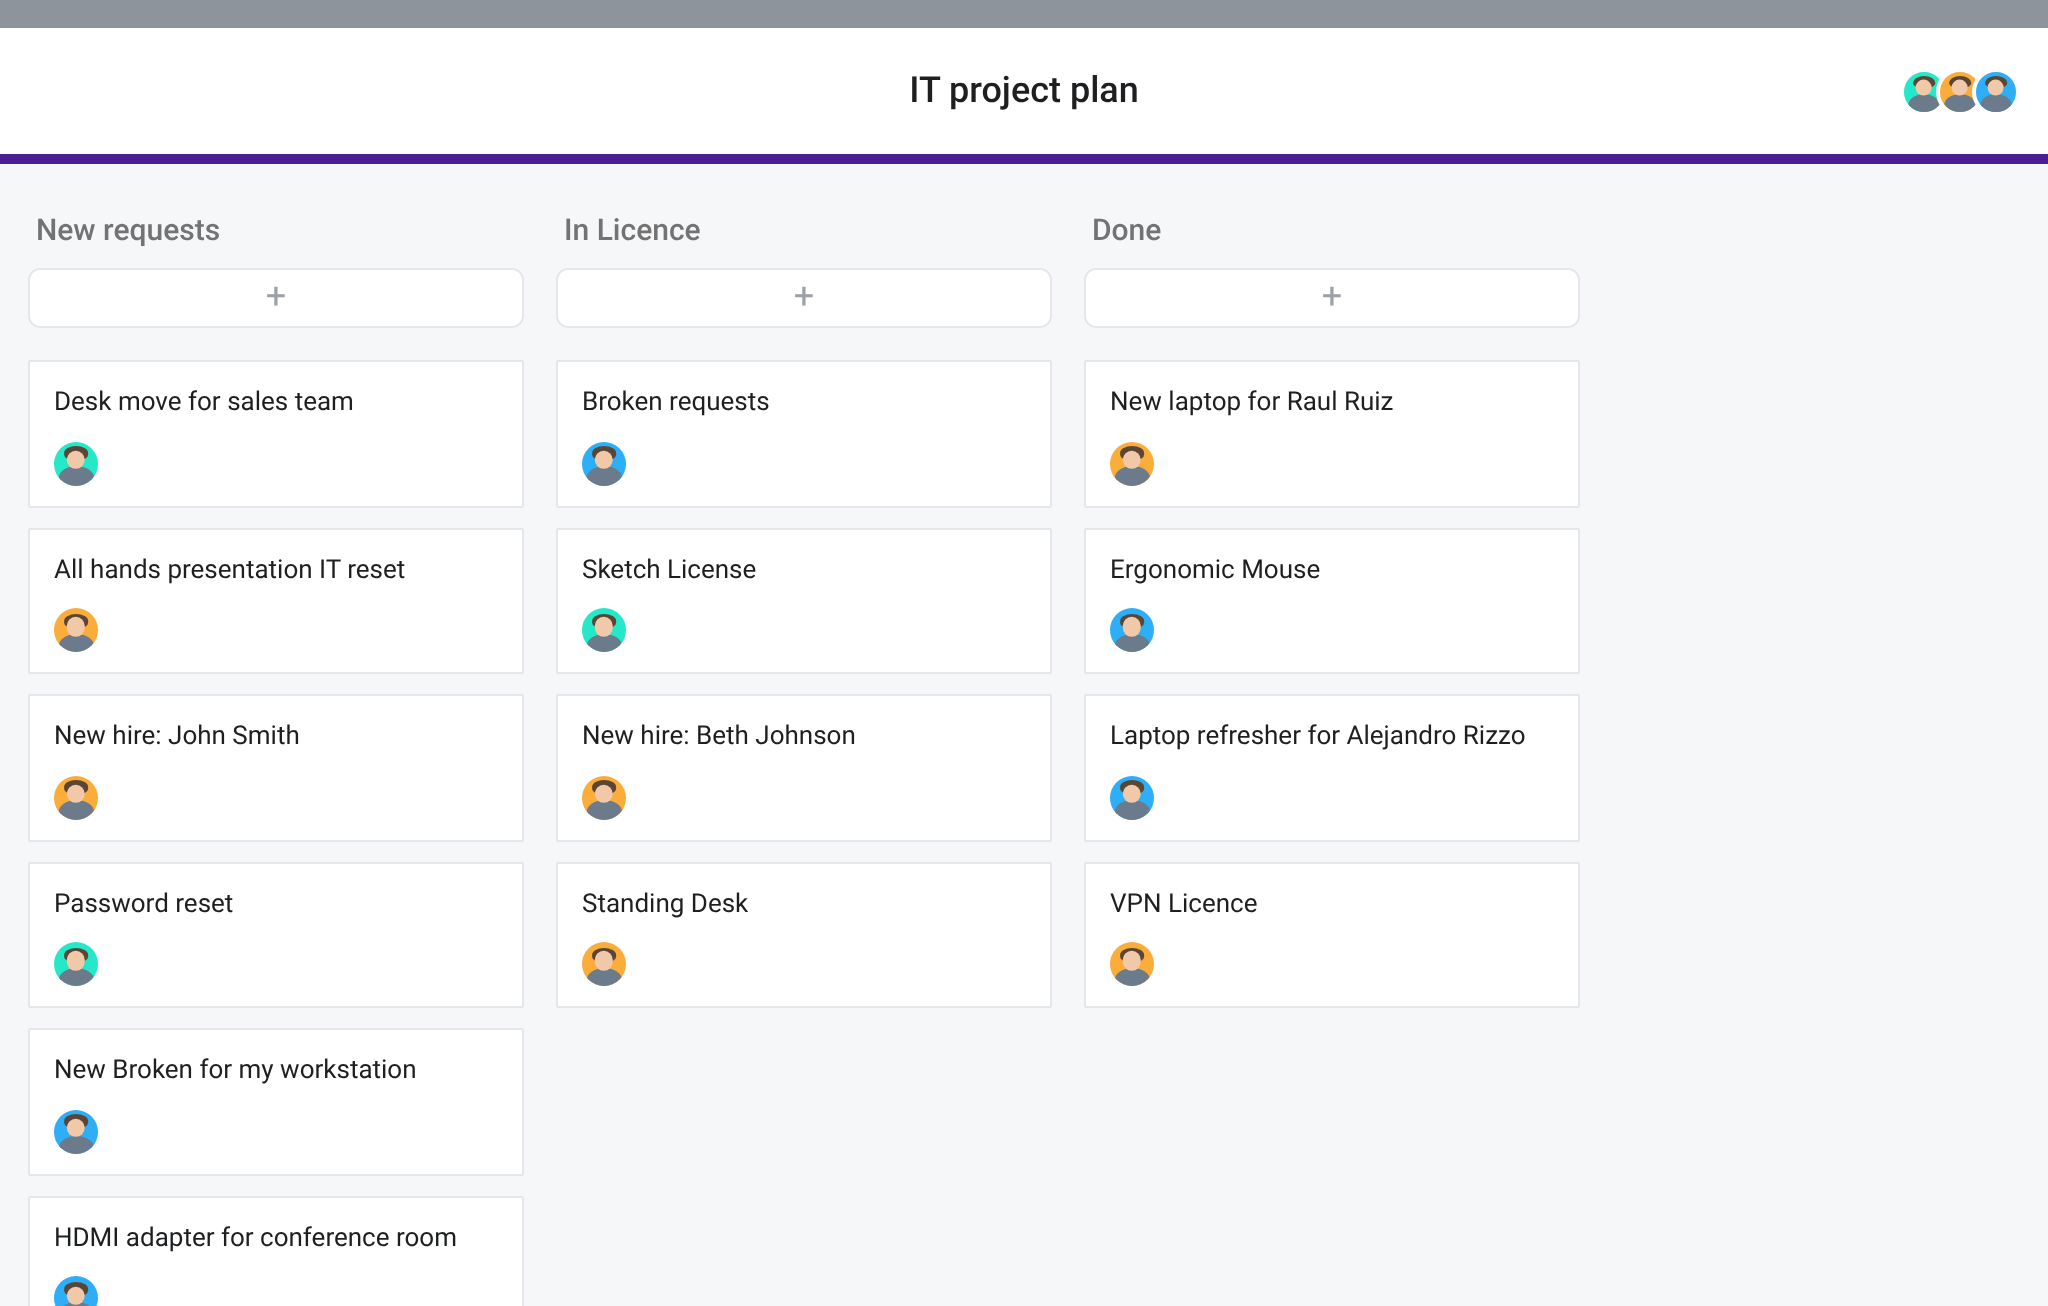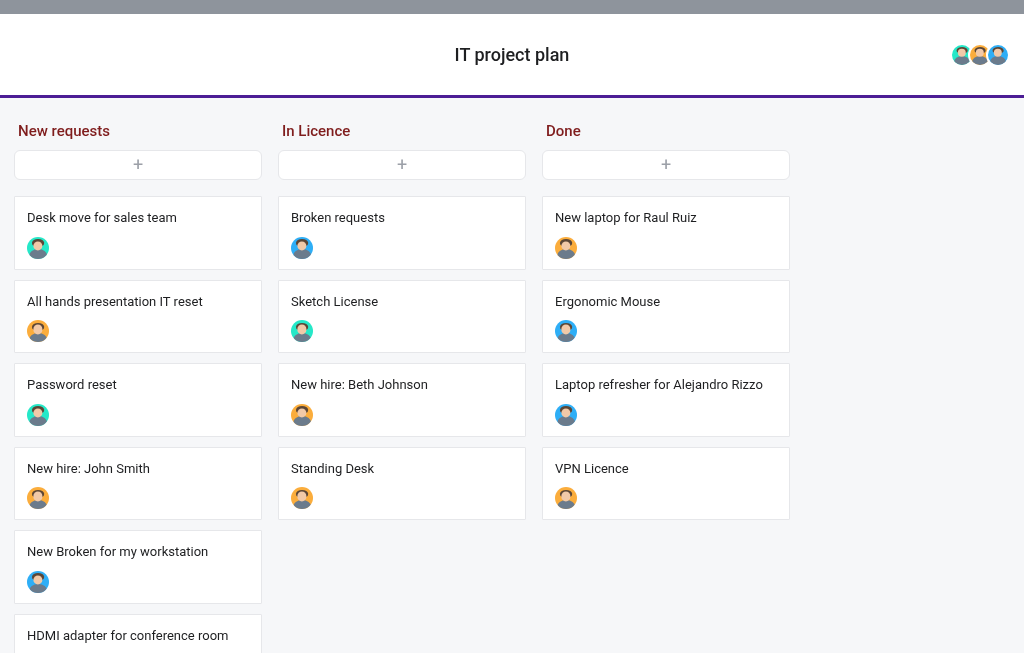--- a/index.html
+++ b/index.html
@@ -16,9 +16,9 @@
     background: #8e949c;
   }
   .header {
-    height: 84px;
+    height: 68px;
     background: #ffffff;
-    border-bottom: 3px solid #4c1d95;
+    border-bottom: 5px solid #4c1d95;
     display: flex;
     align-items: center;
     position: relative;

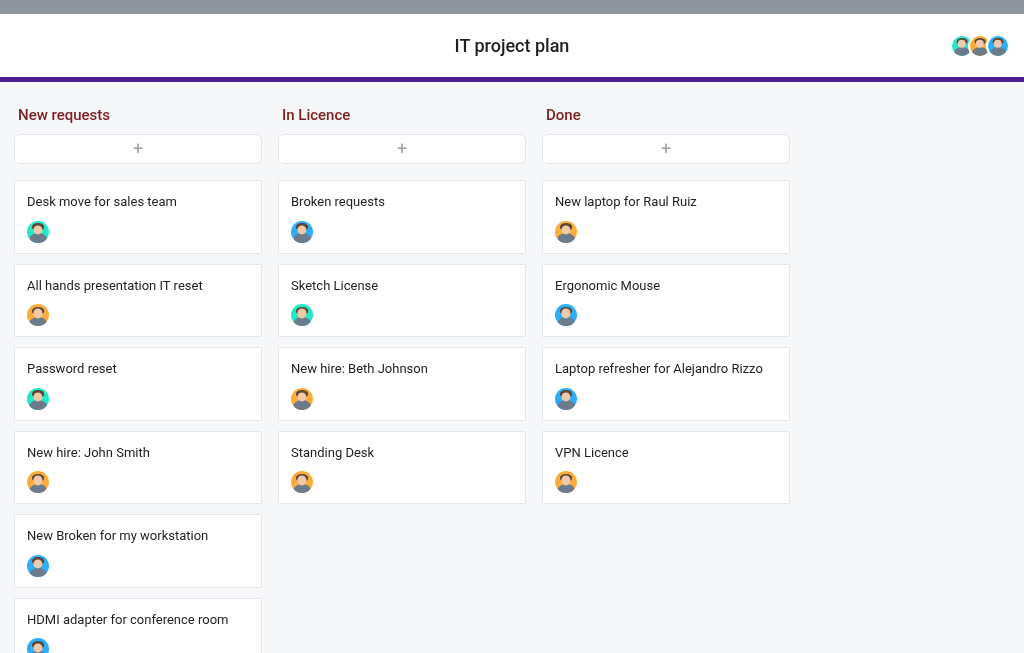--- a/index.html
+++ b/index.html
@@ -100,7 +100,7 @@
   .column-title {
     font-size: 15px;
     font-weight: 500;
-    color: #7f1d1d;
+    color: #737373;
     padding: 4px 4px 10px 4px;
   }
   .add-card {

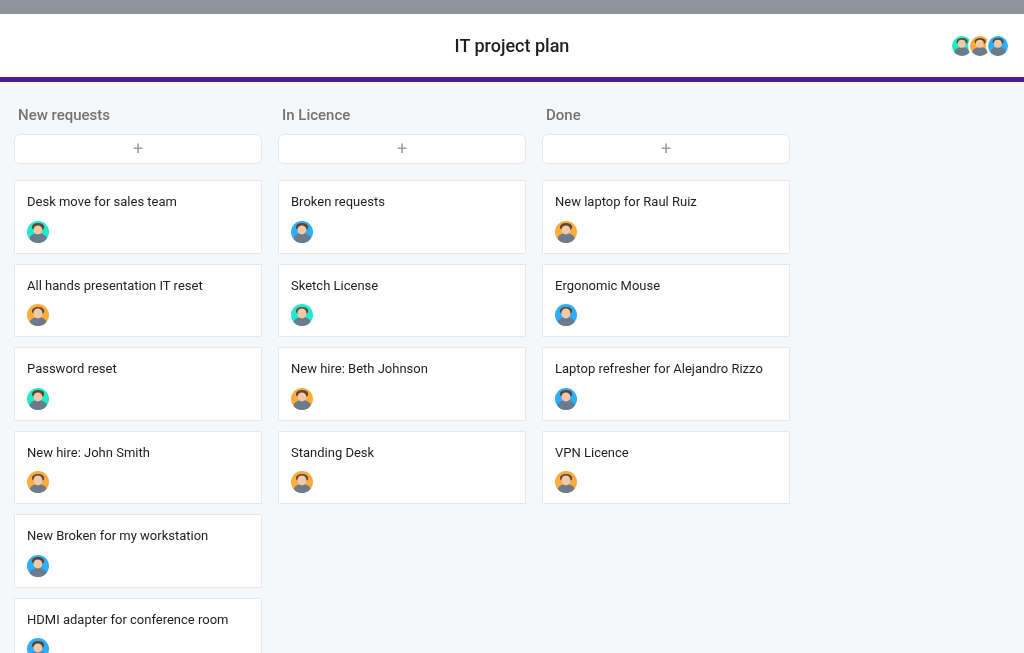--- a/index.html
+++ b/index.html
@@ -184,16 +184,16 @@
         </div>
       </div>
       <div class="card">
+        <div class="card-title">New hire: John Smith</div>
+        <div class="avatar bg-orange">
+          <div class="avatar-body"></div>
+          <div class="avatar-hair"></div>
+          <div class="avatar-face"></div>
+        </div>
+      </div>
+      <div class="card">
         <div class="card-title">Password reset</div>
         <div class="avatar bg-green">
-          <div class="avatar-body"></div>
-          <div class="avatar-hair"></div>
-          <div class="avatar-face"></div>
-        </div>
-      </div>
-      <div class="card">
-        <div class="card-title">New hire: John Smith</div>
-        <div class="avatar bg-orange">
           <div class="avatar-body"></div>
           <div class="avatar-hair"></div>
           <div class="avatar-face"></div>

